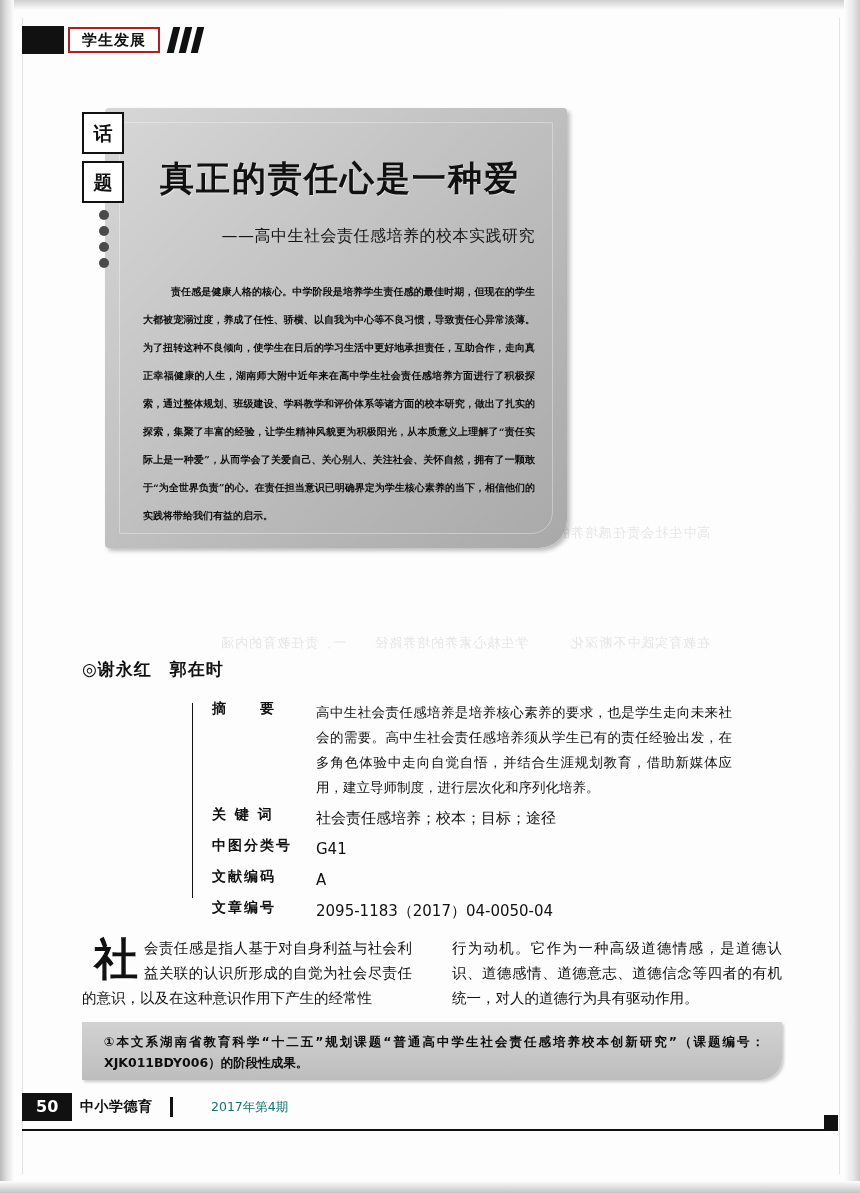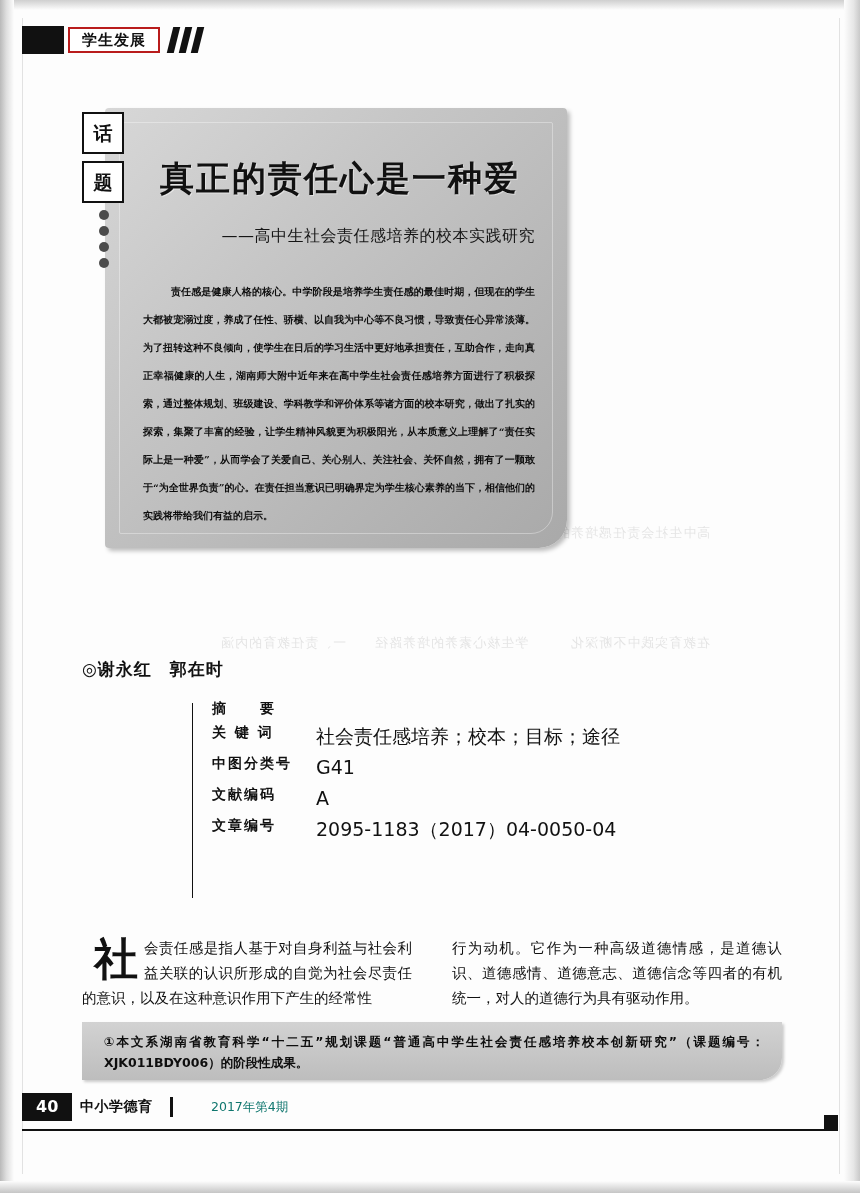--- a/index.html
+++ b/index.html
@@ -399,6 +399,7 @@
   <div class="meta">
     <div class="meta-row">
       <div class="meta-label">摘　　要</div>
+      <div class="meta-value abstract">高中生社会责任感培养是培养核心素养的要求，也是学生走向未来社会的需要。高中生社会责任感培养须从学生已有的责任经验出发，在多角色体验中走向自觉自悟，并结合生涯规划教育，借助新媒体应用，建立导师制度，进行层次化和序列化培养。</div>
     </div>
     <div class="meta-row">
       <div class="meta-label">关 键 词</div>

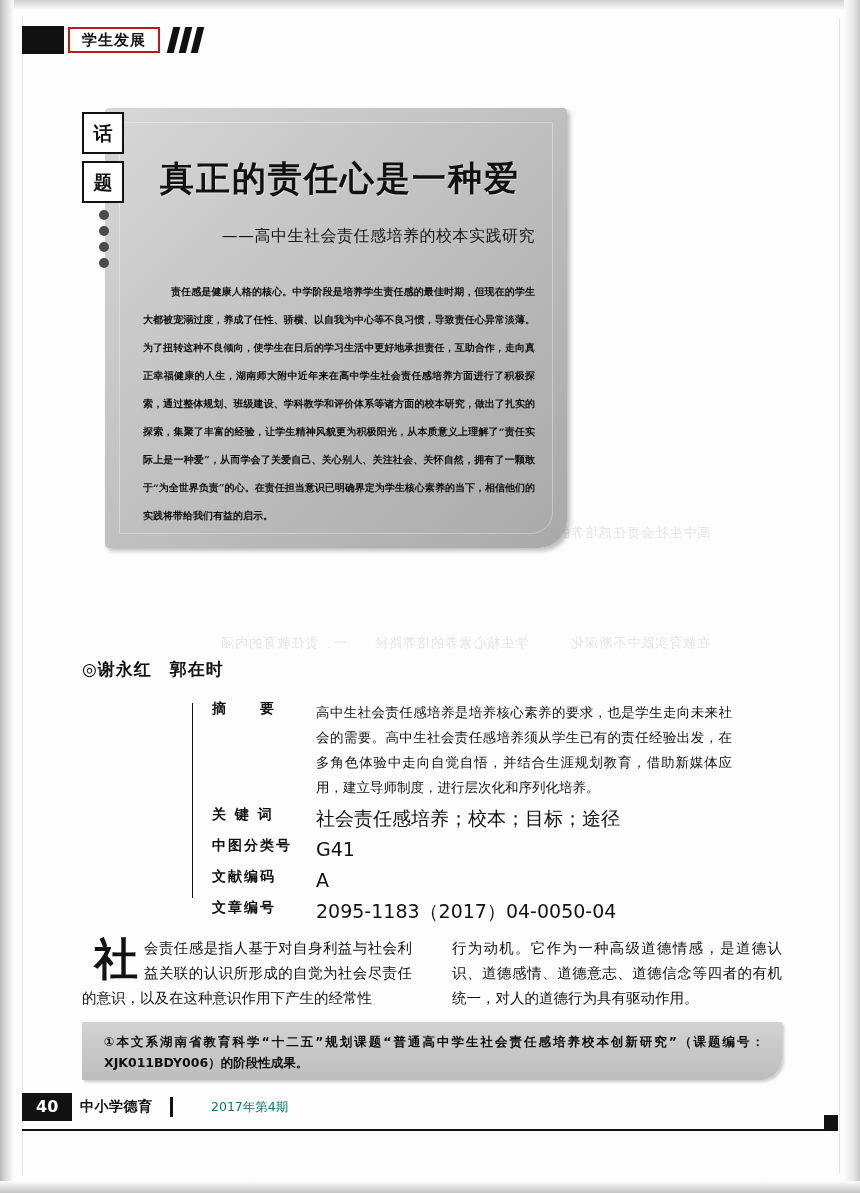--- a/index.html
+++ b/index.html
@@ -225,7 +225,7 @@
   }
   .meta-value {
     flex: 1;
-    font-size: 19px;
+    font-size: 15px;
     line-height: 25px;
     color: #111;
     text-align: justify;

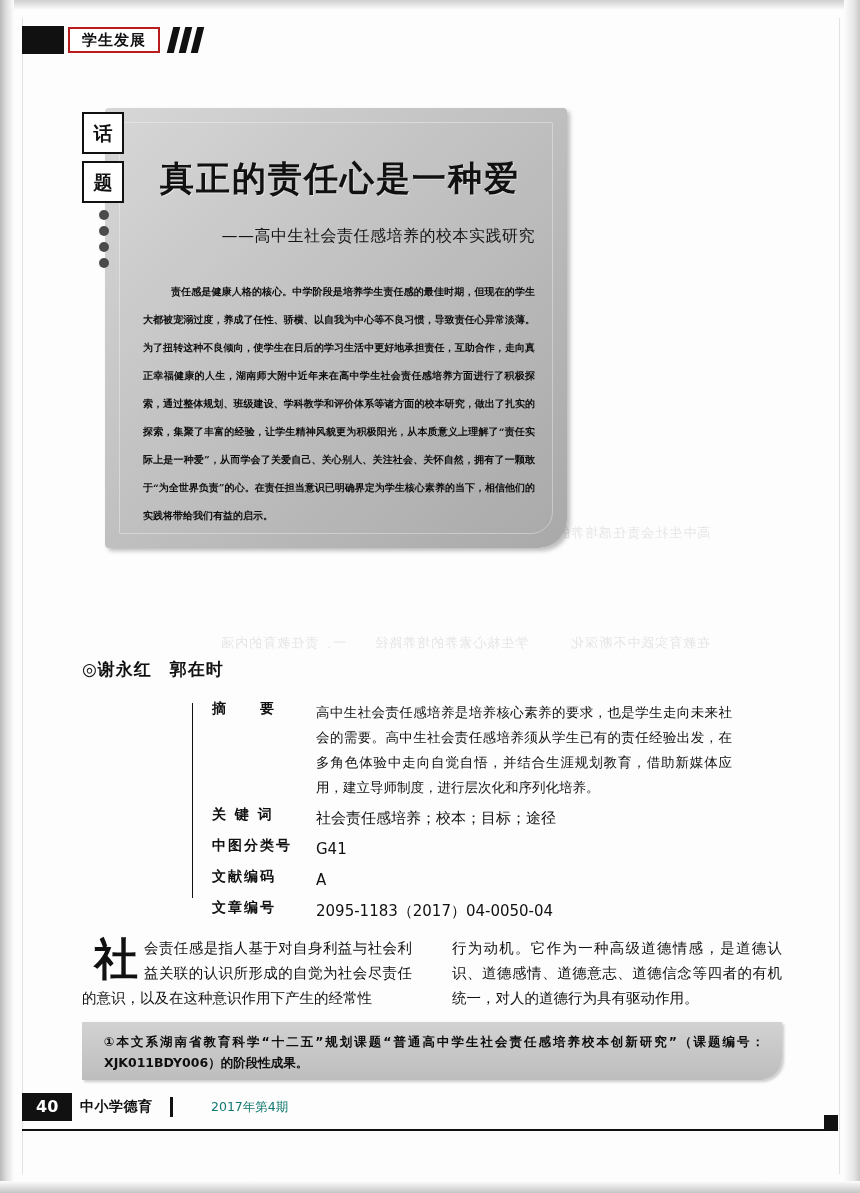--- a/index.html
+++ b/index.html
@@ -436,7 +436,7 @@
   <div class="folio-tick"></div>
   <div class="folio">
     <div class="folio-block"></div>
-    <div class="folio-num">40</div>
+    <div class="folio-num">50</div>
     <div class="folio-journal">中小学德育</div>
     <div class="folio-bar"></div>
     <div class="folio-issue">2017年第4期</div>

